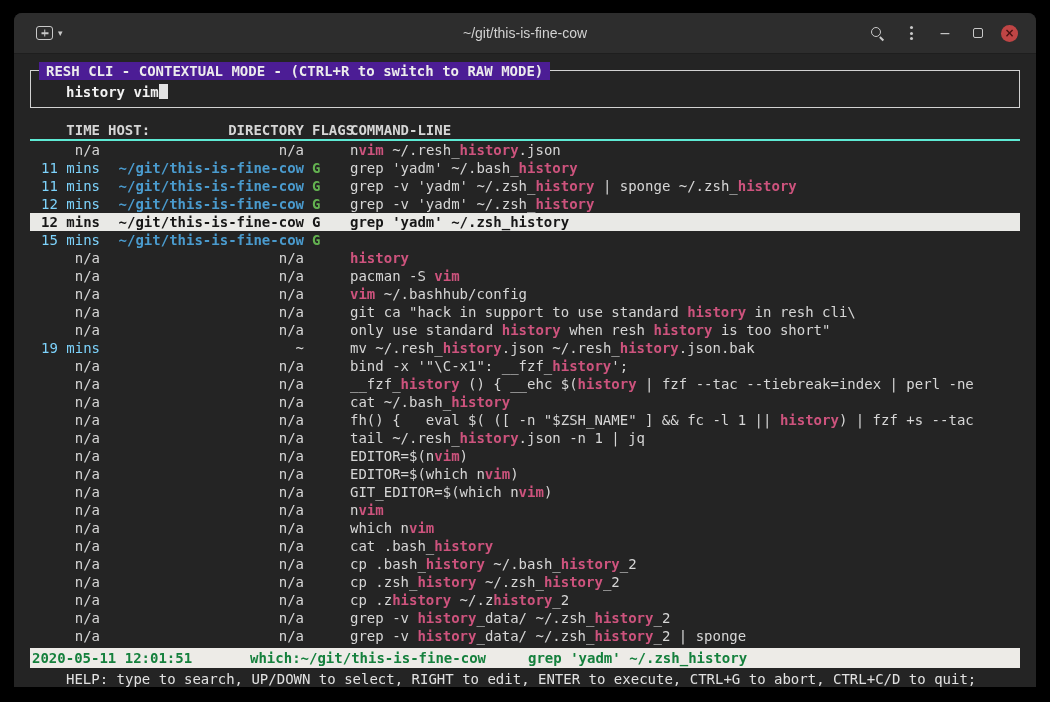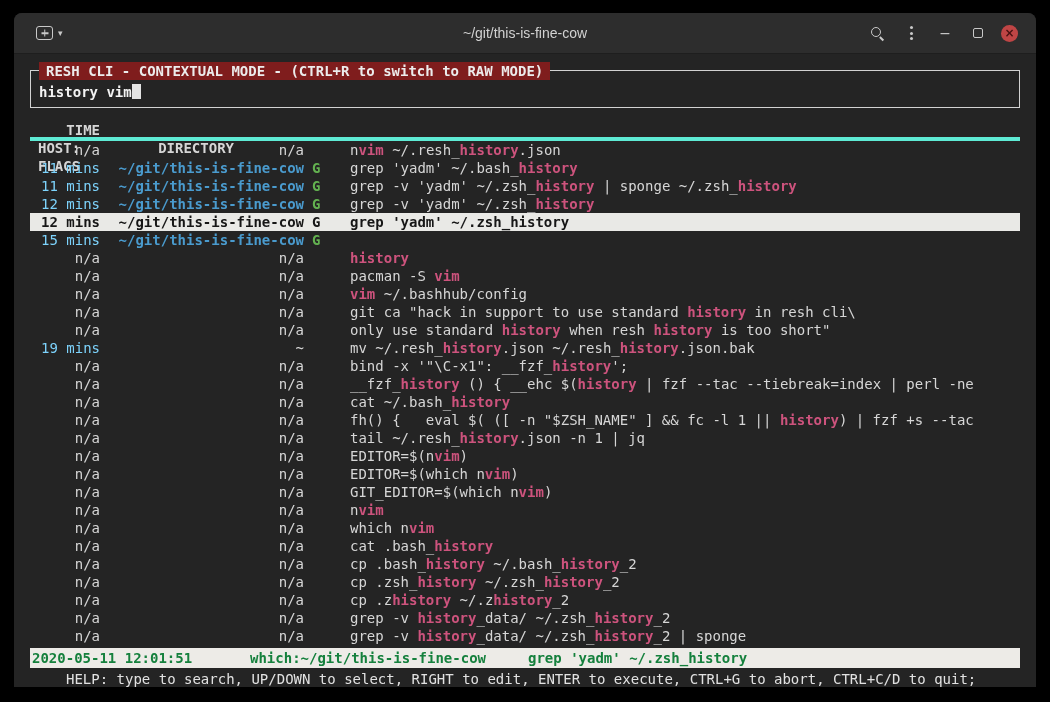--- a/index.html
+++ b/index.html
@@ -42,7 +42,7 @@
   .terminal { padding:8px 16px 0 16px; color:#d6d6d6; font-size:14px; line-height:18px; }
 
   .search-box { position:relative; border:1px solid #d2d2d2; height:38px; margin-top:8px; margin-bottom:13px; padding:12px 8px 0 8px; }
-  .box-label { position:absolute; top:-9px; left:8px; background:#7f1d1d; padding:0 7px; color:#ececec; font-weight:bold; white-space:pre; }
+  .box-label { position:absolute; top:-9px; left:8px; background:#4c1d95; padding:0 7px; color:#ececec; font-weight:bold; white-space:pre; }
   .input-line { color:#f2f2f2; font-weight:bold; white-space:pre; }
   .cursor { display:inline-block; width:9px; height:15px; background:#e3e3e3; vertical-align:-2px; }
 

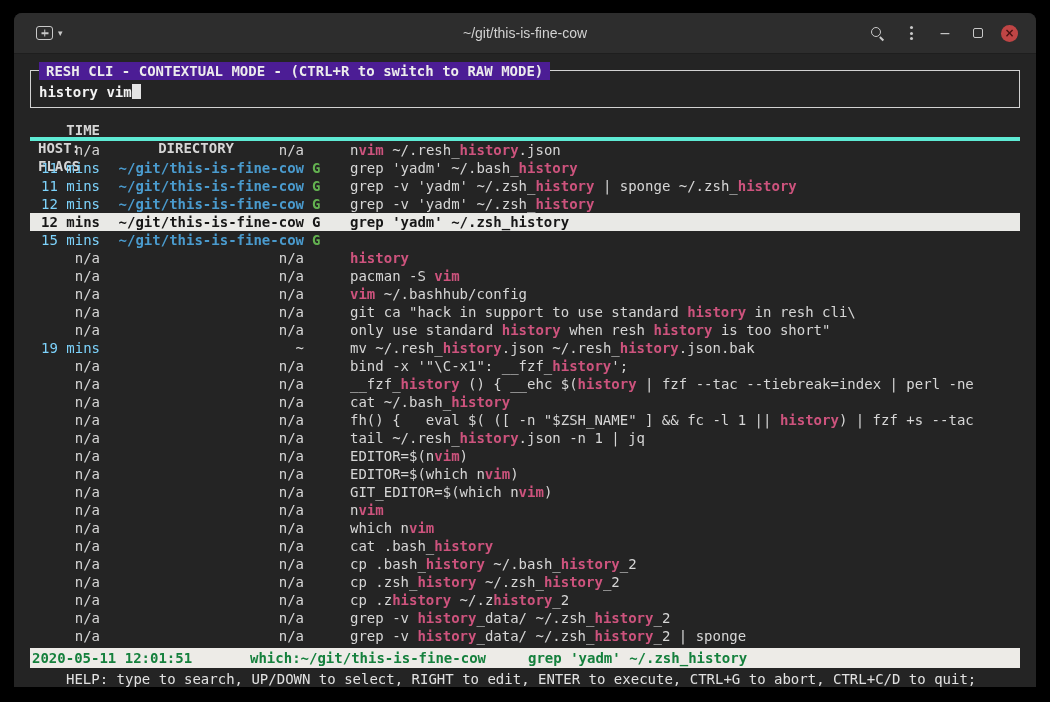--- a/index.html
+++ b/index.html
@@ -43,7 +43,7 @@
 
   .search-box { position:relative; border:1px solid #d2d2d2; height:38px; margin-top:8px; margin-bottom:13px; padding:12px 8px 0 8px; }
   .box-label { position:absolute; top:-9px; left:8px; background:#4c1d95; padding:0 7px; color:#ececec; font-weight:bold; white-space:pre; }
-  .input-line { color:#f2f2f2; font-weight:bold; white-space:pre; }
+  .input-line { color:#f2f2f2; font-weight:bold; white-space:pre;margin-left:27px; }
   .cursor { display:inline-block; width:9px; height:15px; background:#e3e3e3; vertical-align:-2px; }
 
   .thead, .row { display:flex; height:18px; white-space:pre; }

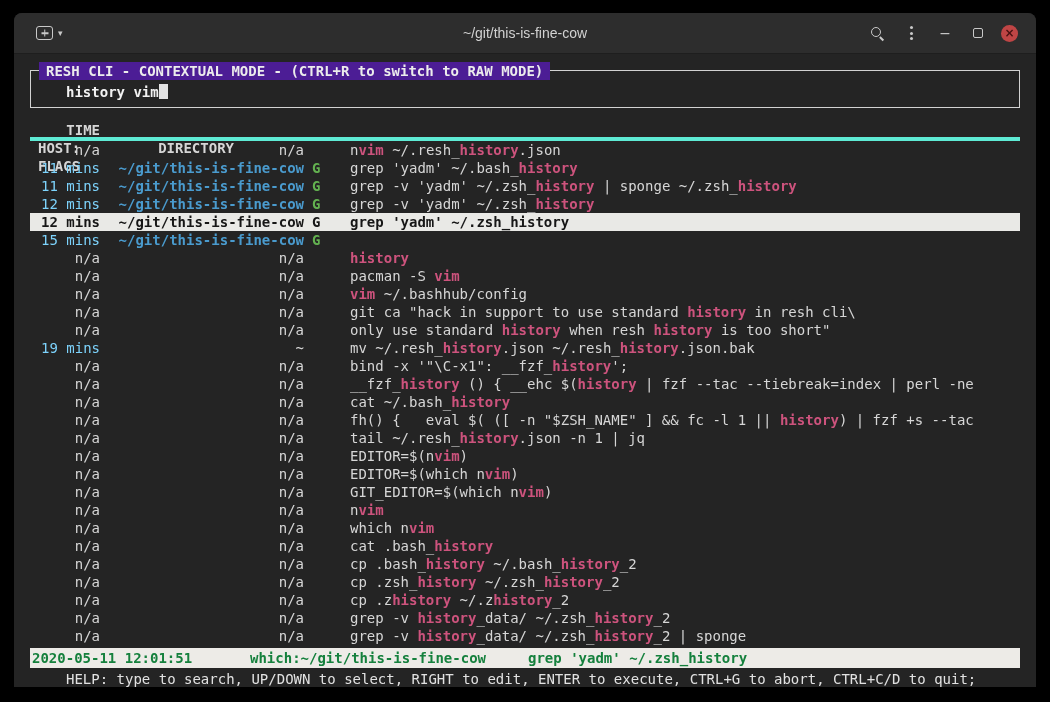--- a/index.html
+++ b/index.html
@@ -47,7 +47,7 @@
   .cursor { display:inline-block; width:9px; height:15px; background:#e3e3e3; vertical-align:-2px; }
 
   .thead, .row { display:flex; height:18px; white-space:pre; }
-  .thead { font-weight:bold; border-bottom:4px solid #5eead4; height:20px;flex-direction:column; }
+  .thead { font-weight:bold; border-bottom:2px solid #5eead4; height:20px; }
   .col-time  { width:70px;  text-align:right; flex:0 0 auto; }
   .col-dir   { width:196px; text-align:right; margin-left:8px; flex:0 0 auto; overflow:hidden;gap:16px; }
   .col-flags { width:26px;  margin-left:8px; flex:0 0 auto; }

